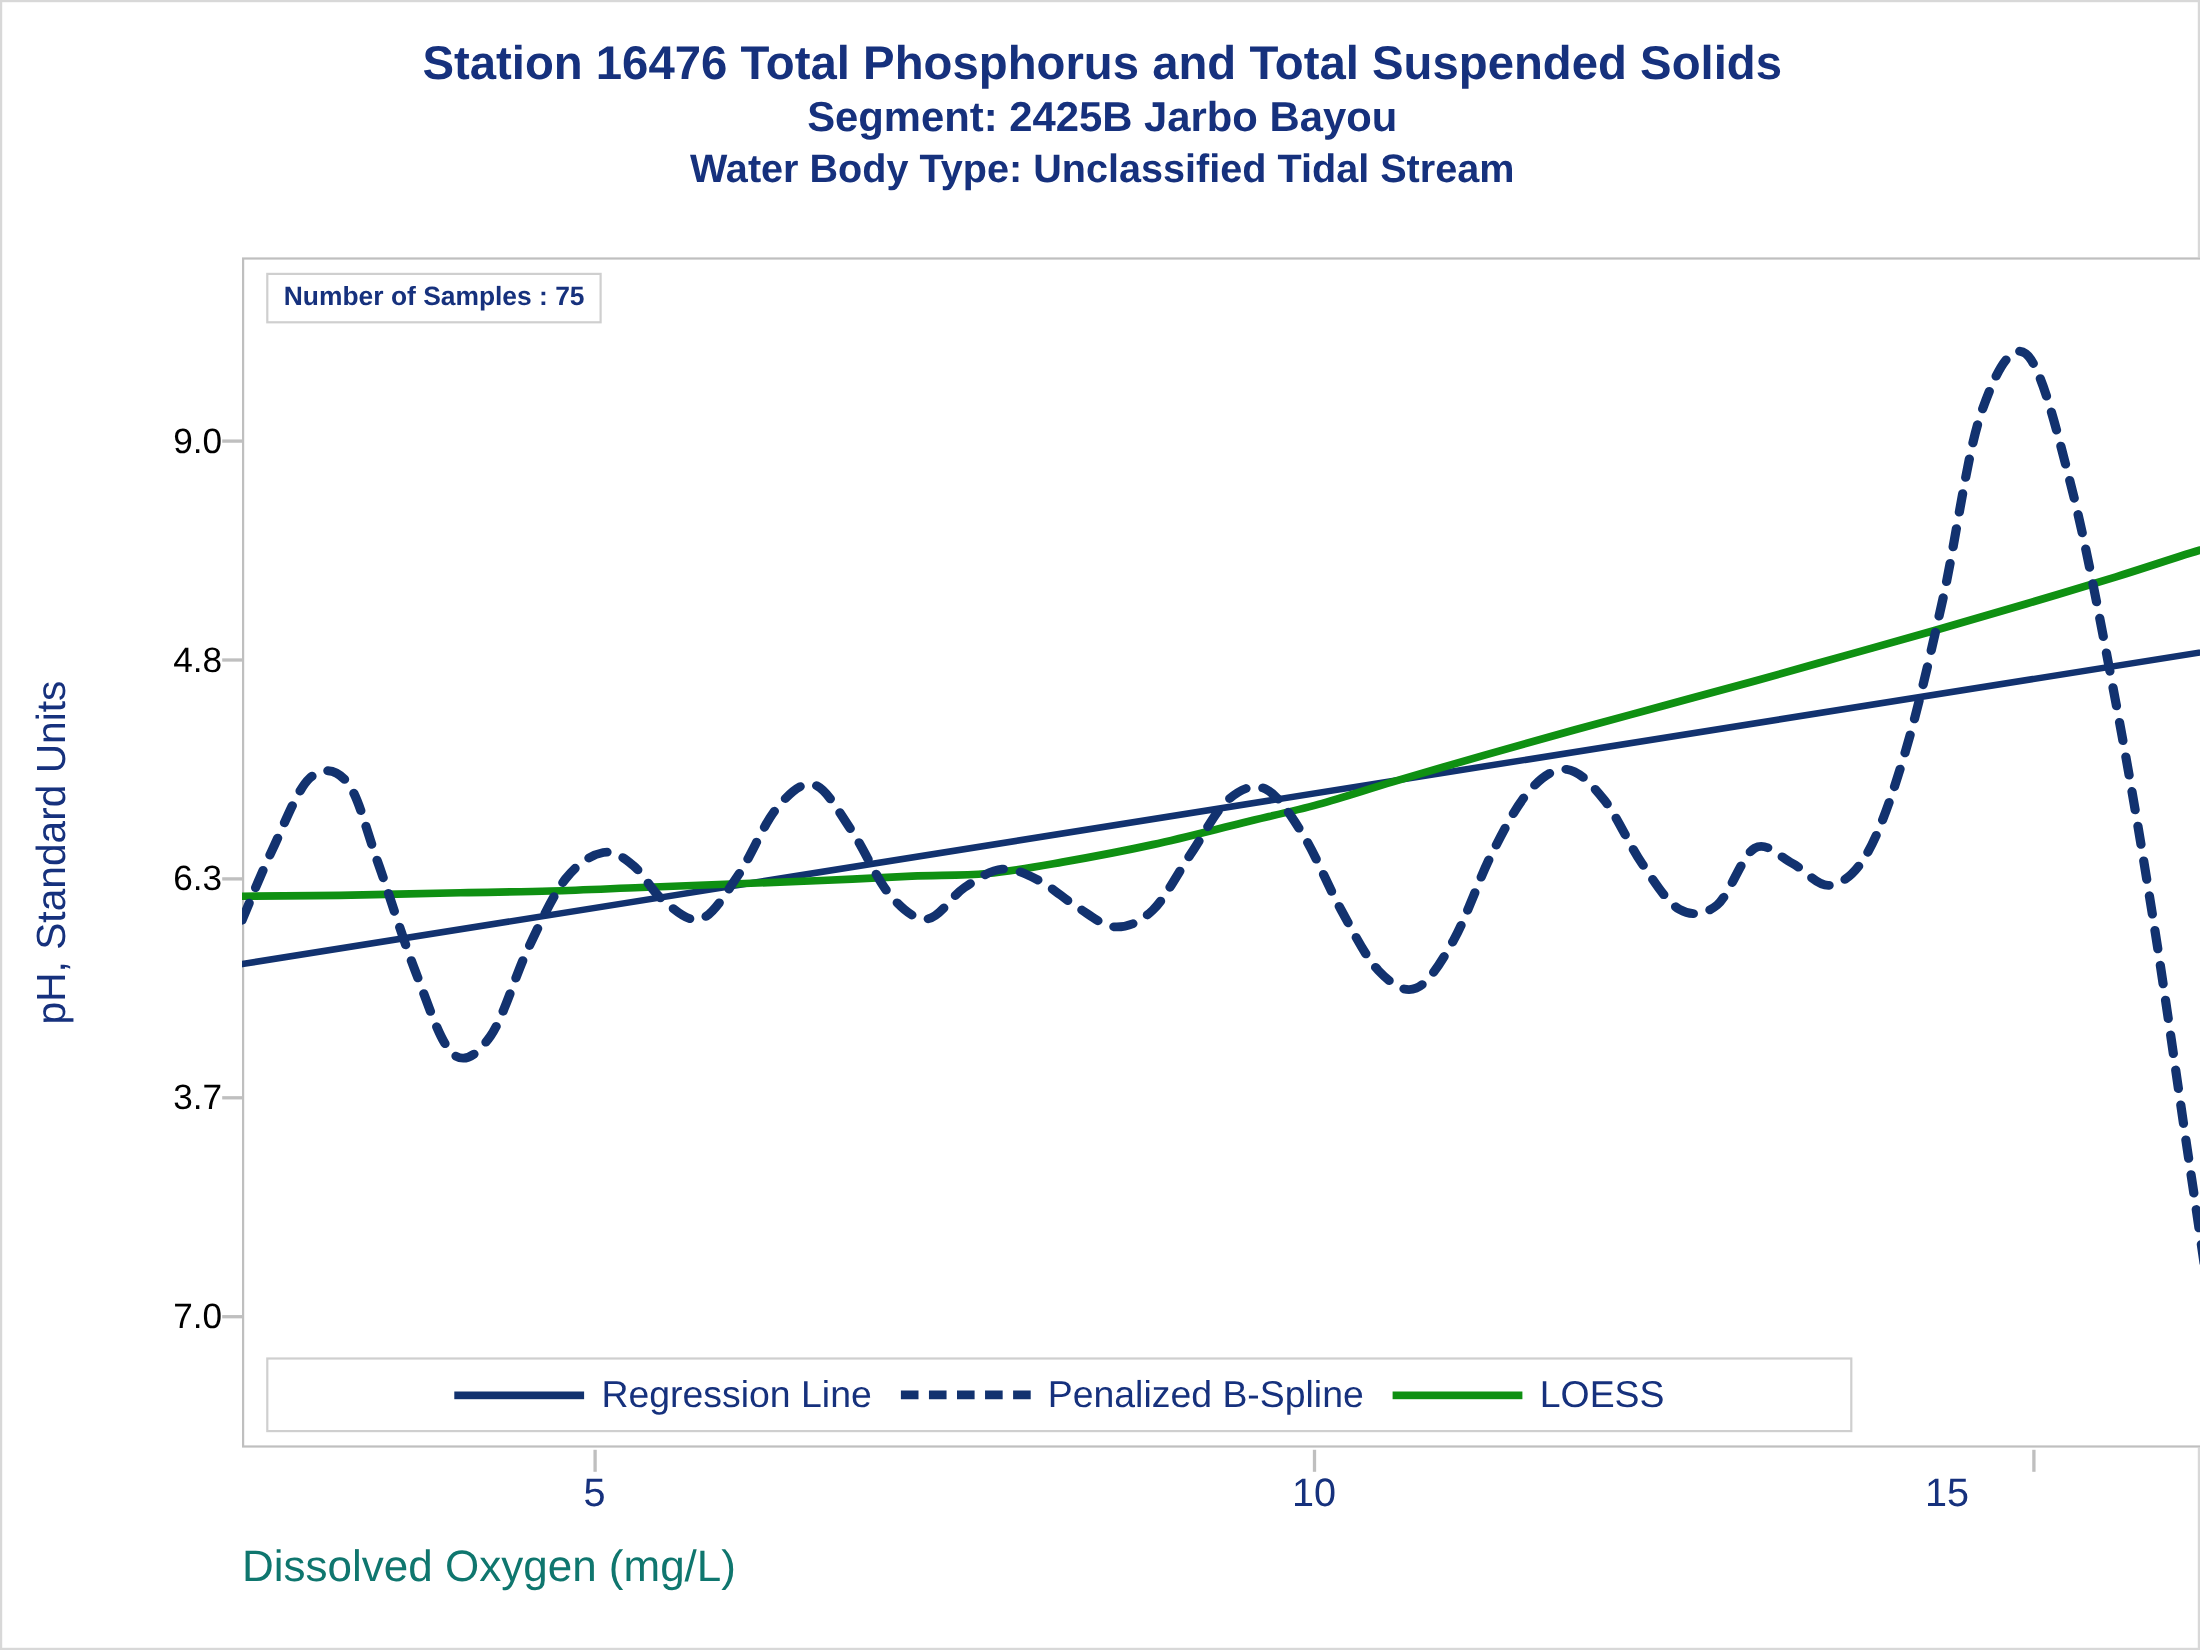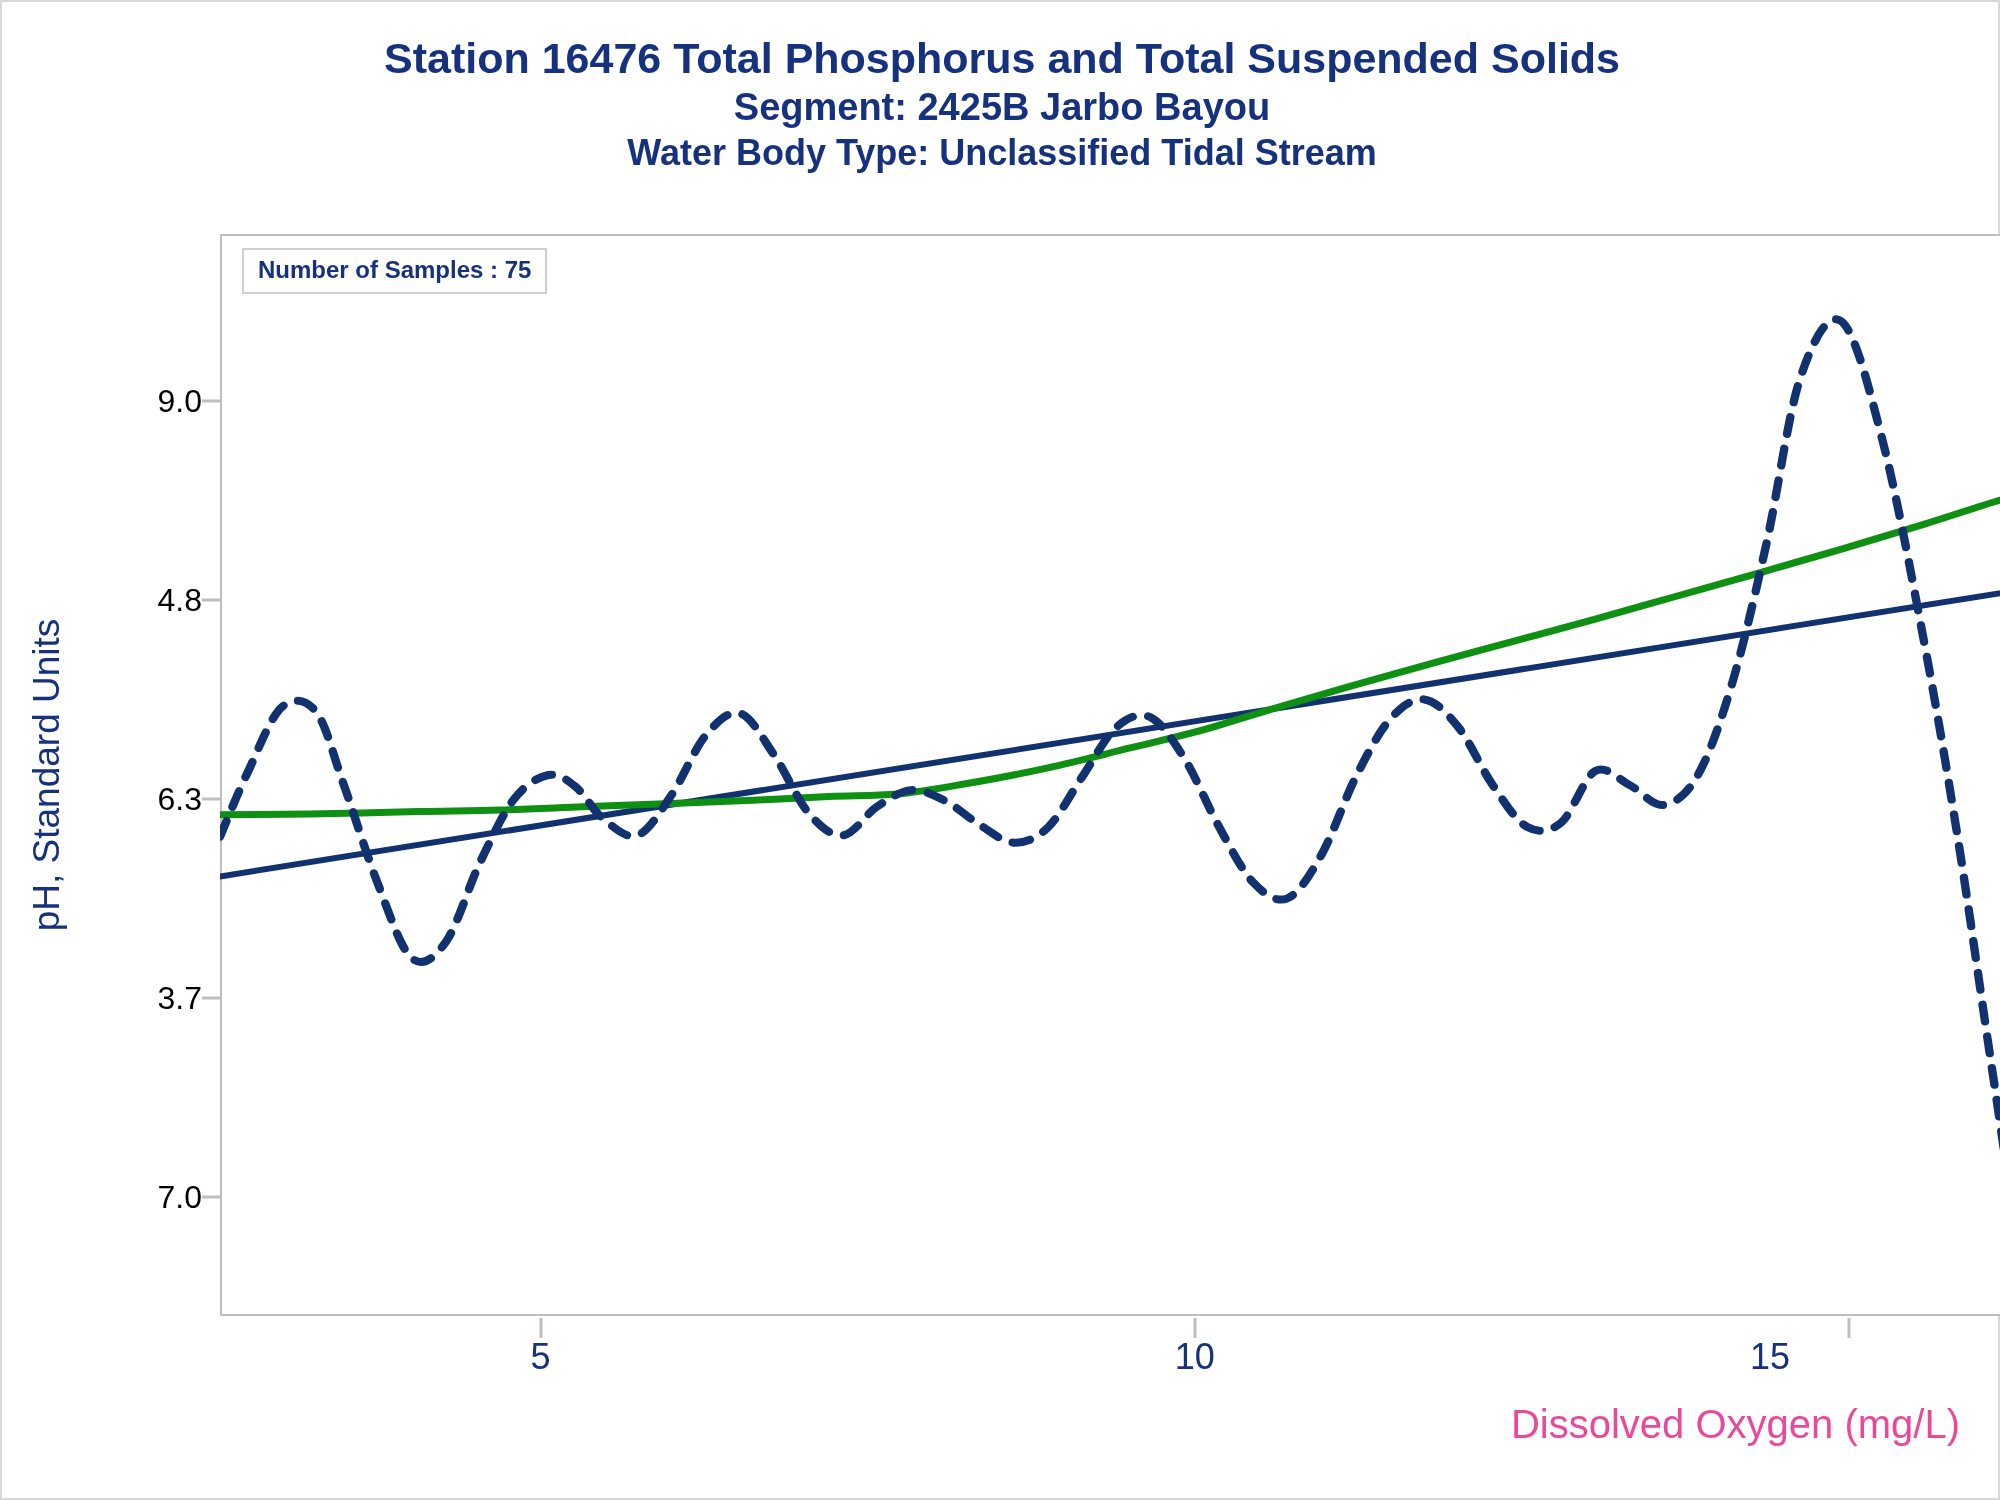--- a/index.html
+++ b/index.html
@@ -233,6 +233,20 @@
 
     <div id="samples-box">Number of Samples : 75</div>
 
+    <div id="legend-box">
+        <div class="legend-entry">
+          <span class="swatch solid-navy"></span>
+          <span class="legend-label">Regression Line</span>
+        </div>
+        <div class="legend-entry">
+          <span class="swatch dashed-navy"></span>
+          <span class="legend-label">Penalized B-Spline</span>
+        </div>
+        <div class="legend-entry">
+          <span class="swatch solid-green"></span>
+          <span class="legend-label">LOESS</span>
+        </div>
+      </div>
   </div>
 
   <div id="x-axis-labels">

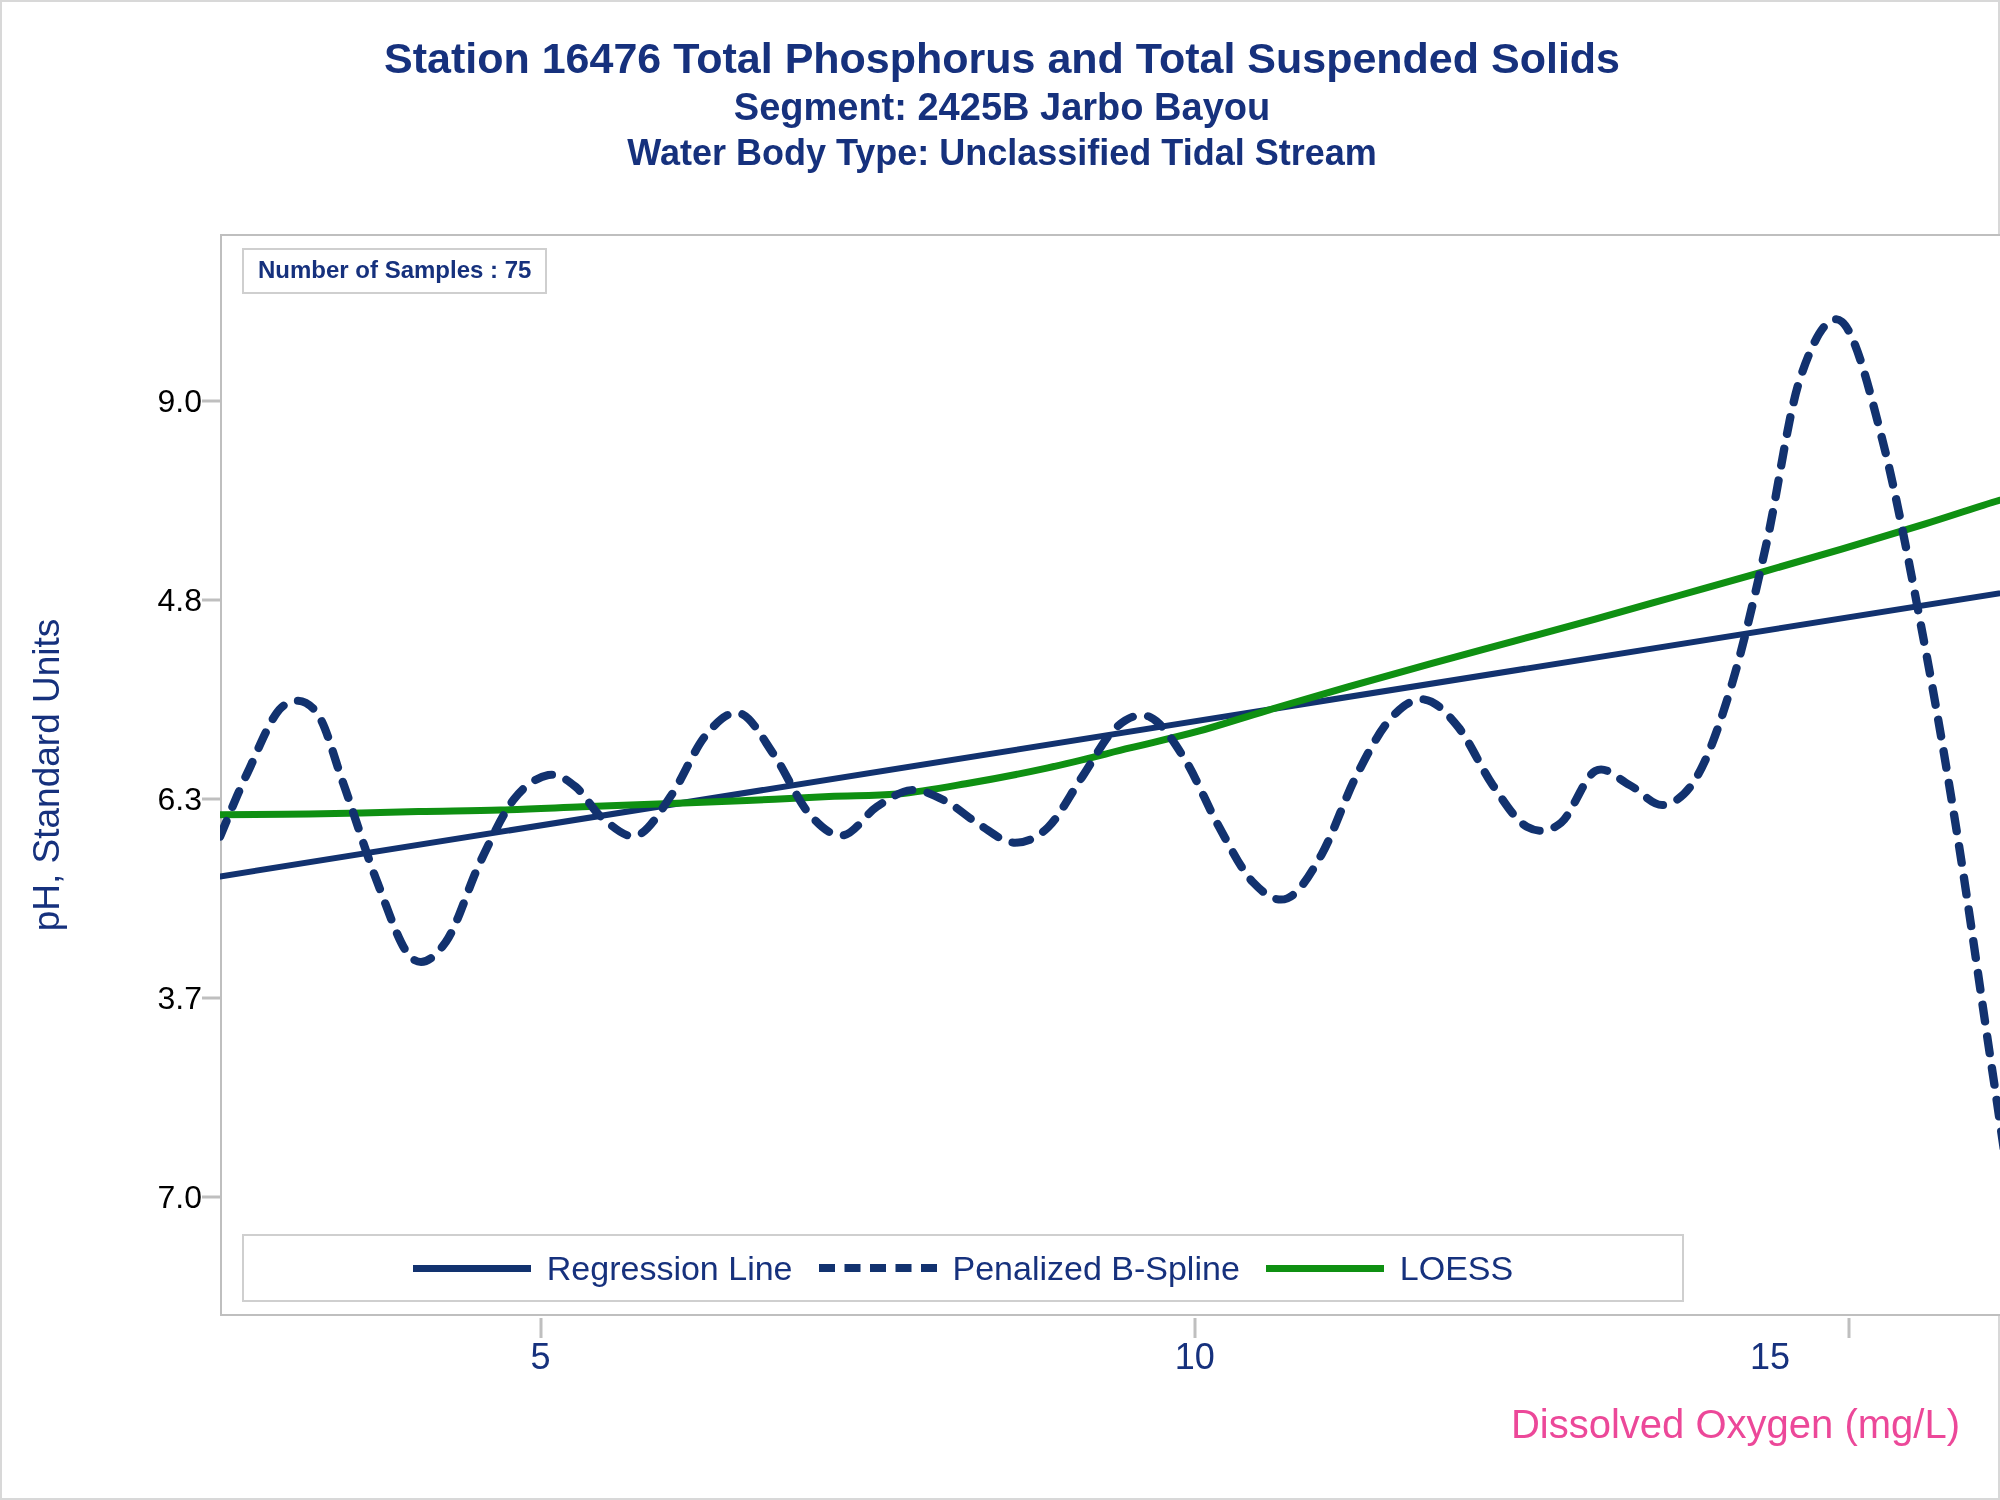--- a/index.html
+++ b/index.html
@@ -183,8 +183,8 @@
     left: 218px;
     top: 1400px;
     width: 1740px;
-    text-align: right;
-    color: #ec4899;
+    text-align: left;
+    color: #0f766e;
     font-size: 40px;
   }
 </style>

